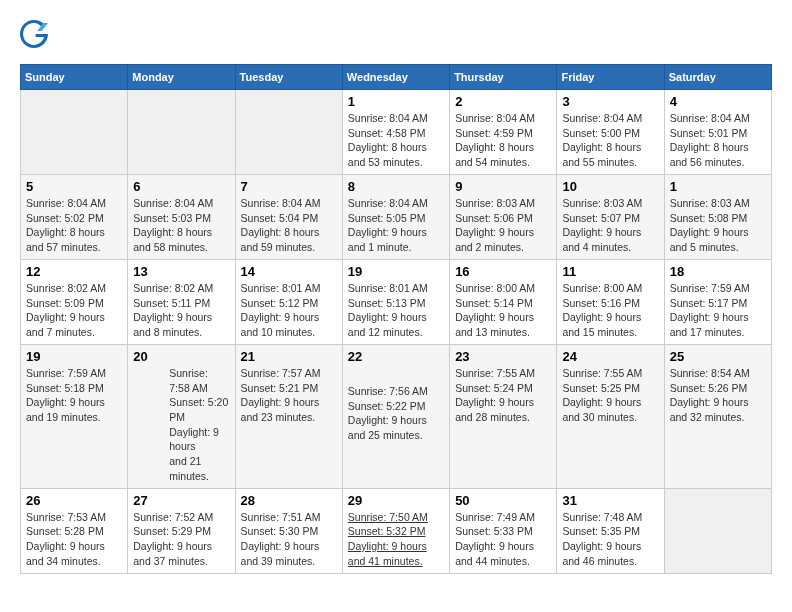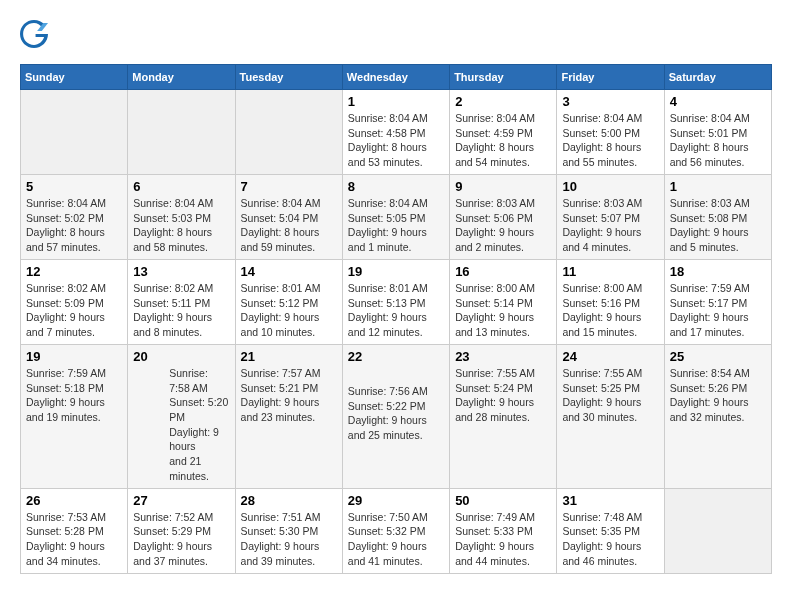--- a/index.html
+++ b/index.html
@@ -334,7 +334,7 @@
         </td>
         <td>
           <div class="day-number">29</div>
-          <div class="day-info" style="white-space: pre-line;">Sunrise: 7:50 AM
+          <div class="day-info" style="white-space: pre-line; text-decoration: underline;">Sunrise: 7:50 AM
 Sunset: 5:32 PM
 Daylight: 9 hours
 and 41 minutes.</div>

